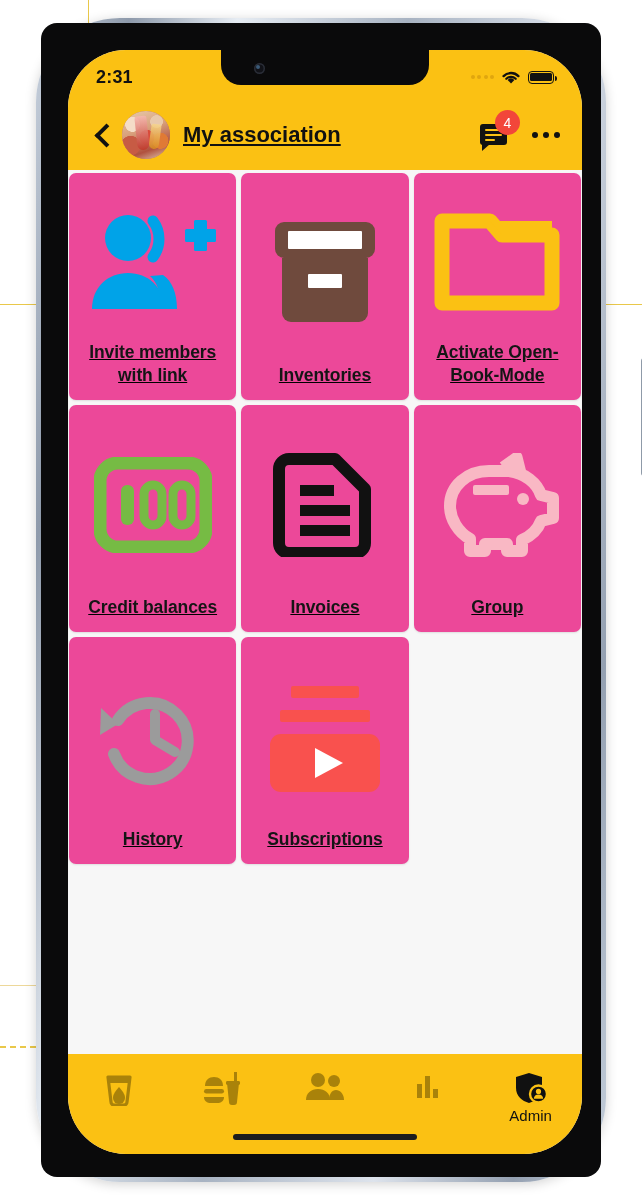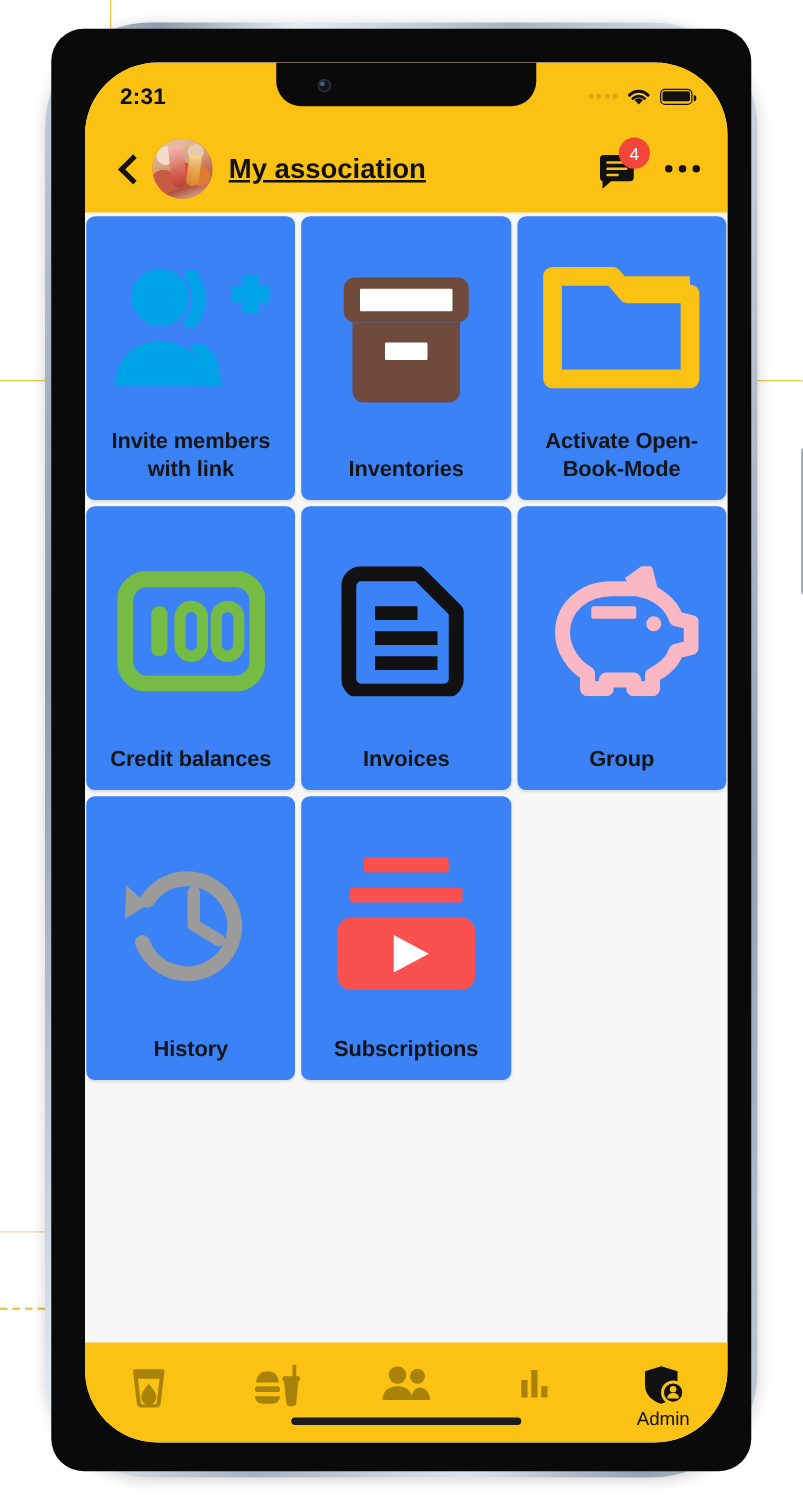--- a/index.html
+++ b/index.html
@@ -34,7 +34,7 @@
   .phone-inner {
     position: absolute;
     left: 5px; top: 5px; right: 5px; bottom: 5px;
-    border-radius: 26px;
+    border-radius: 16px;
     background: #0a0a0b;
   }
   .screen {

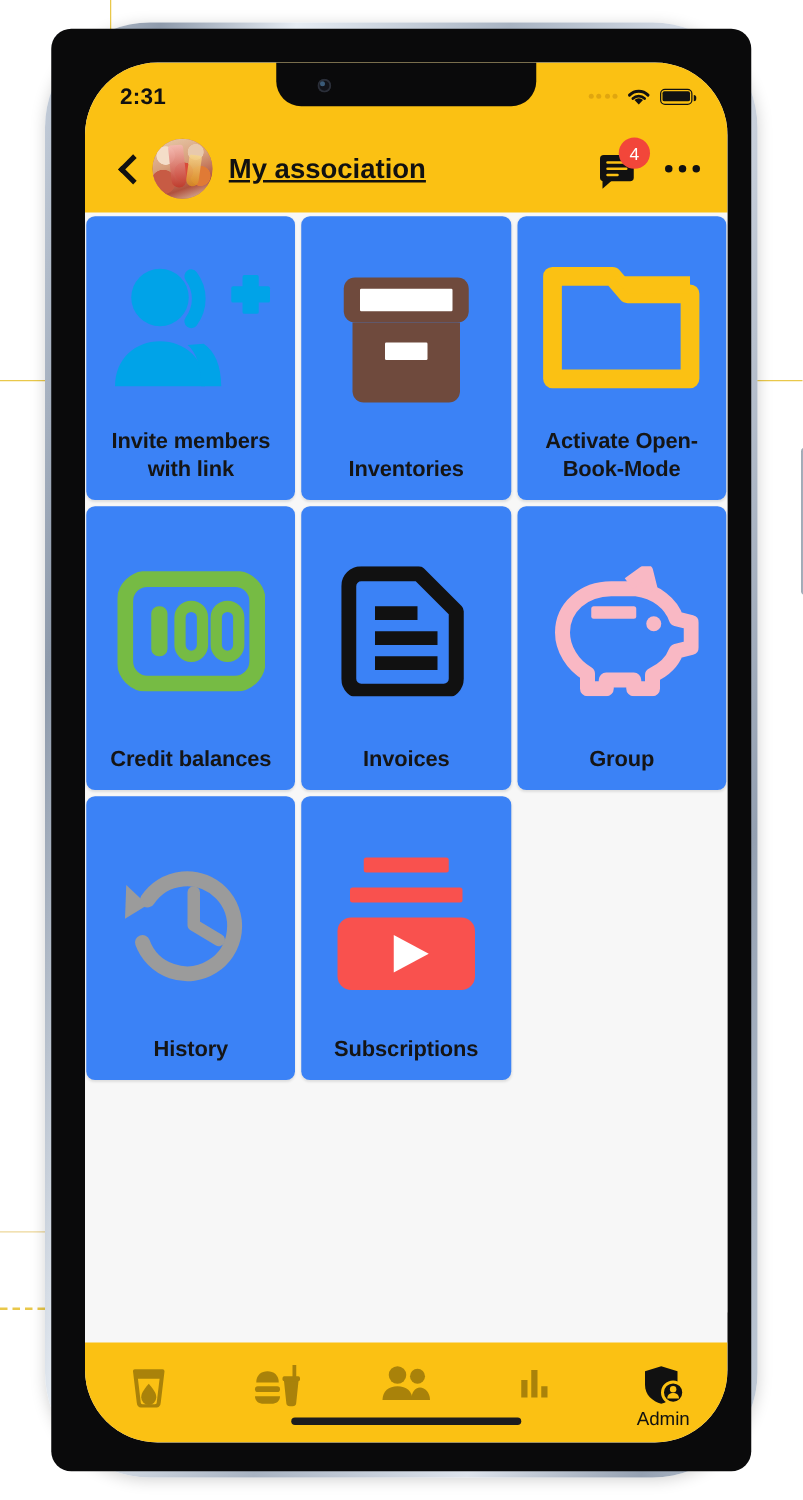--- a/index.html
+++ b/index.html
@@ -204,7 +204,7 @@
     padding: 3px 1px 0 1px;
   }
   .tile {
-    background: #3b82f6;
+    background: #ec4899;
     border-radius: 7px;
     height: 227px;
     display: flex; flex-direction: column;
@@ -212,6 +212,7 @@
     padding: 10px 6px 14px;
     box-shadow: 0 1px 2px rgba(0,0,0,0.10);
     cursor: pointer;
+    text-decoration: underline;
   }
   .tile-icon {
     flex: 1 1 auto;

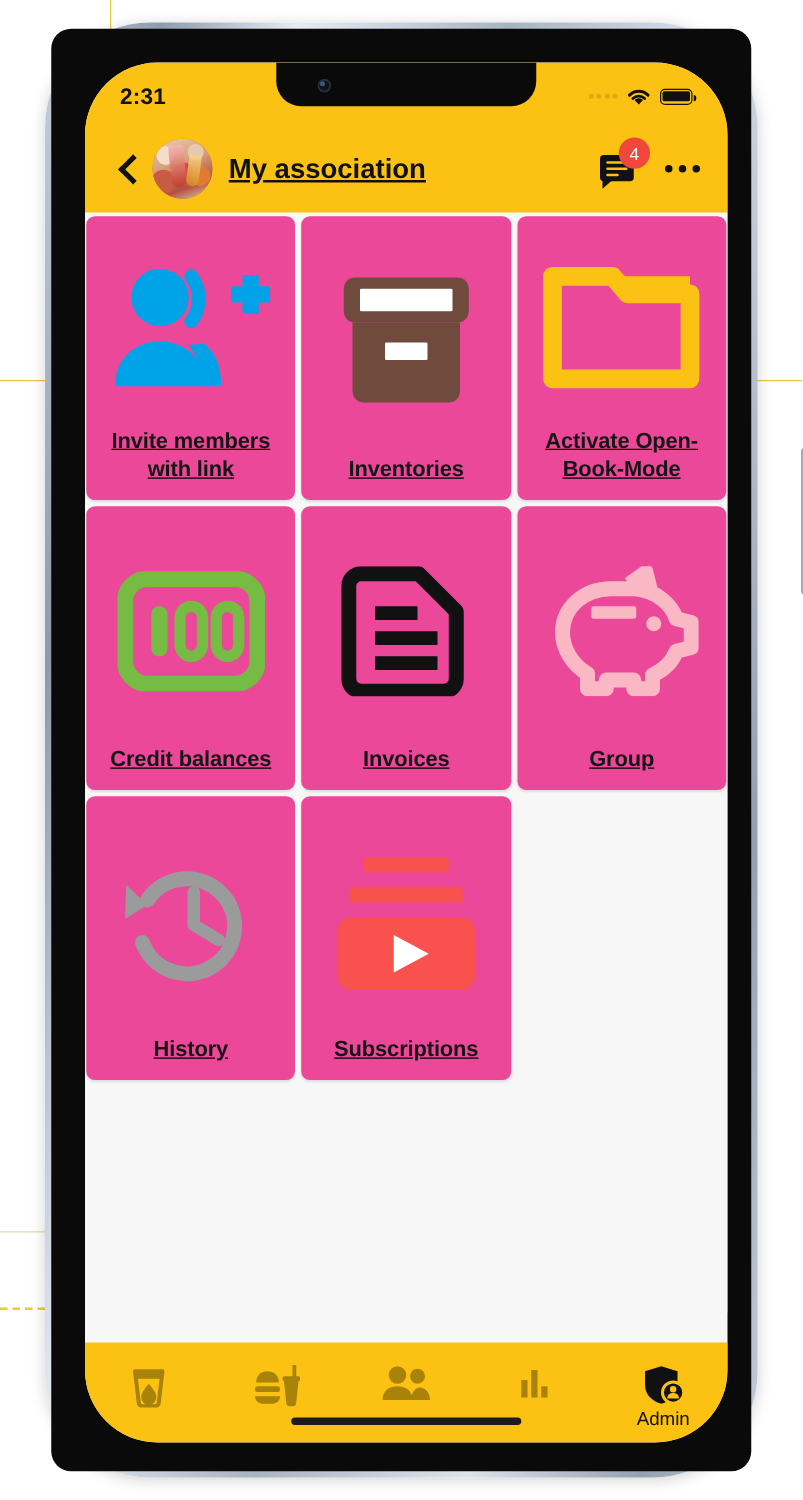--- a/index.html
+++ b/index.html
@@ -228,7 +228,7 @@
   
   .bottomnav {
     position: absolute; left: 0; right: 0; bottom: 0;
-    height: 80px;
+    height: 100px;
     background: #fbc113;
     display: flex; align-items: flex-start;
     padding-top: 18px;

